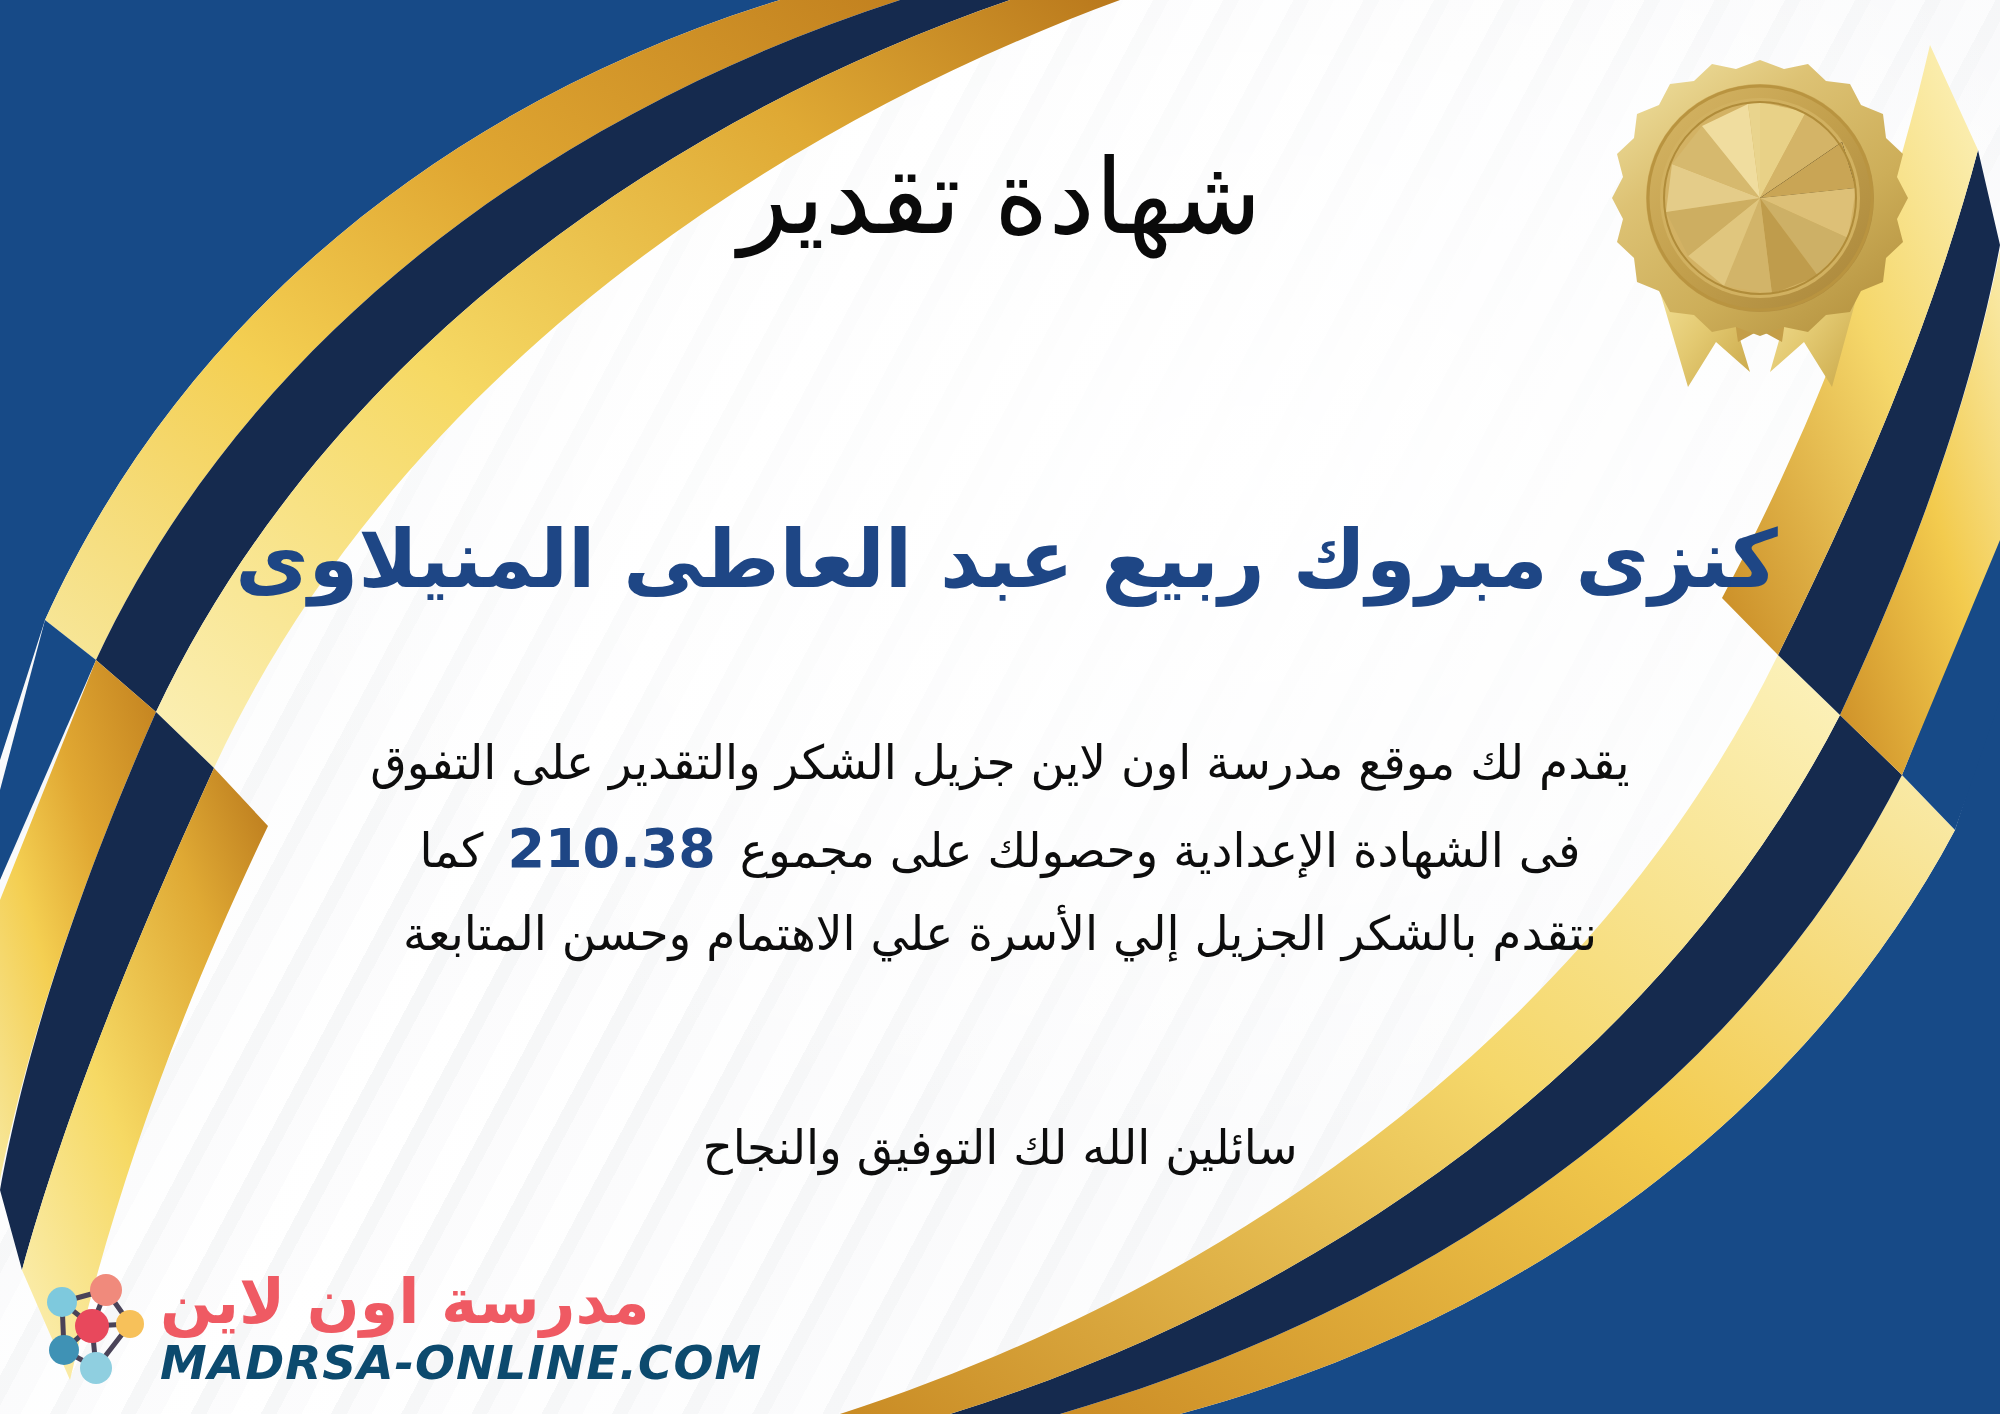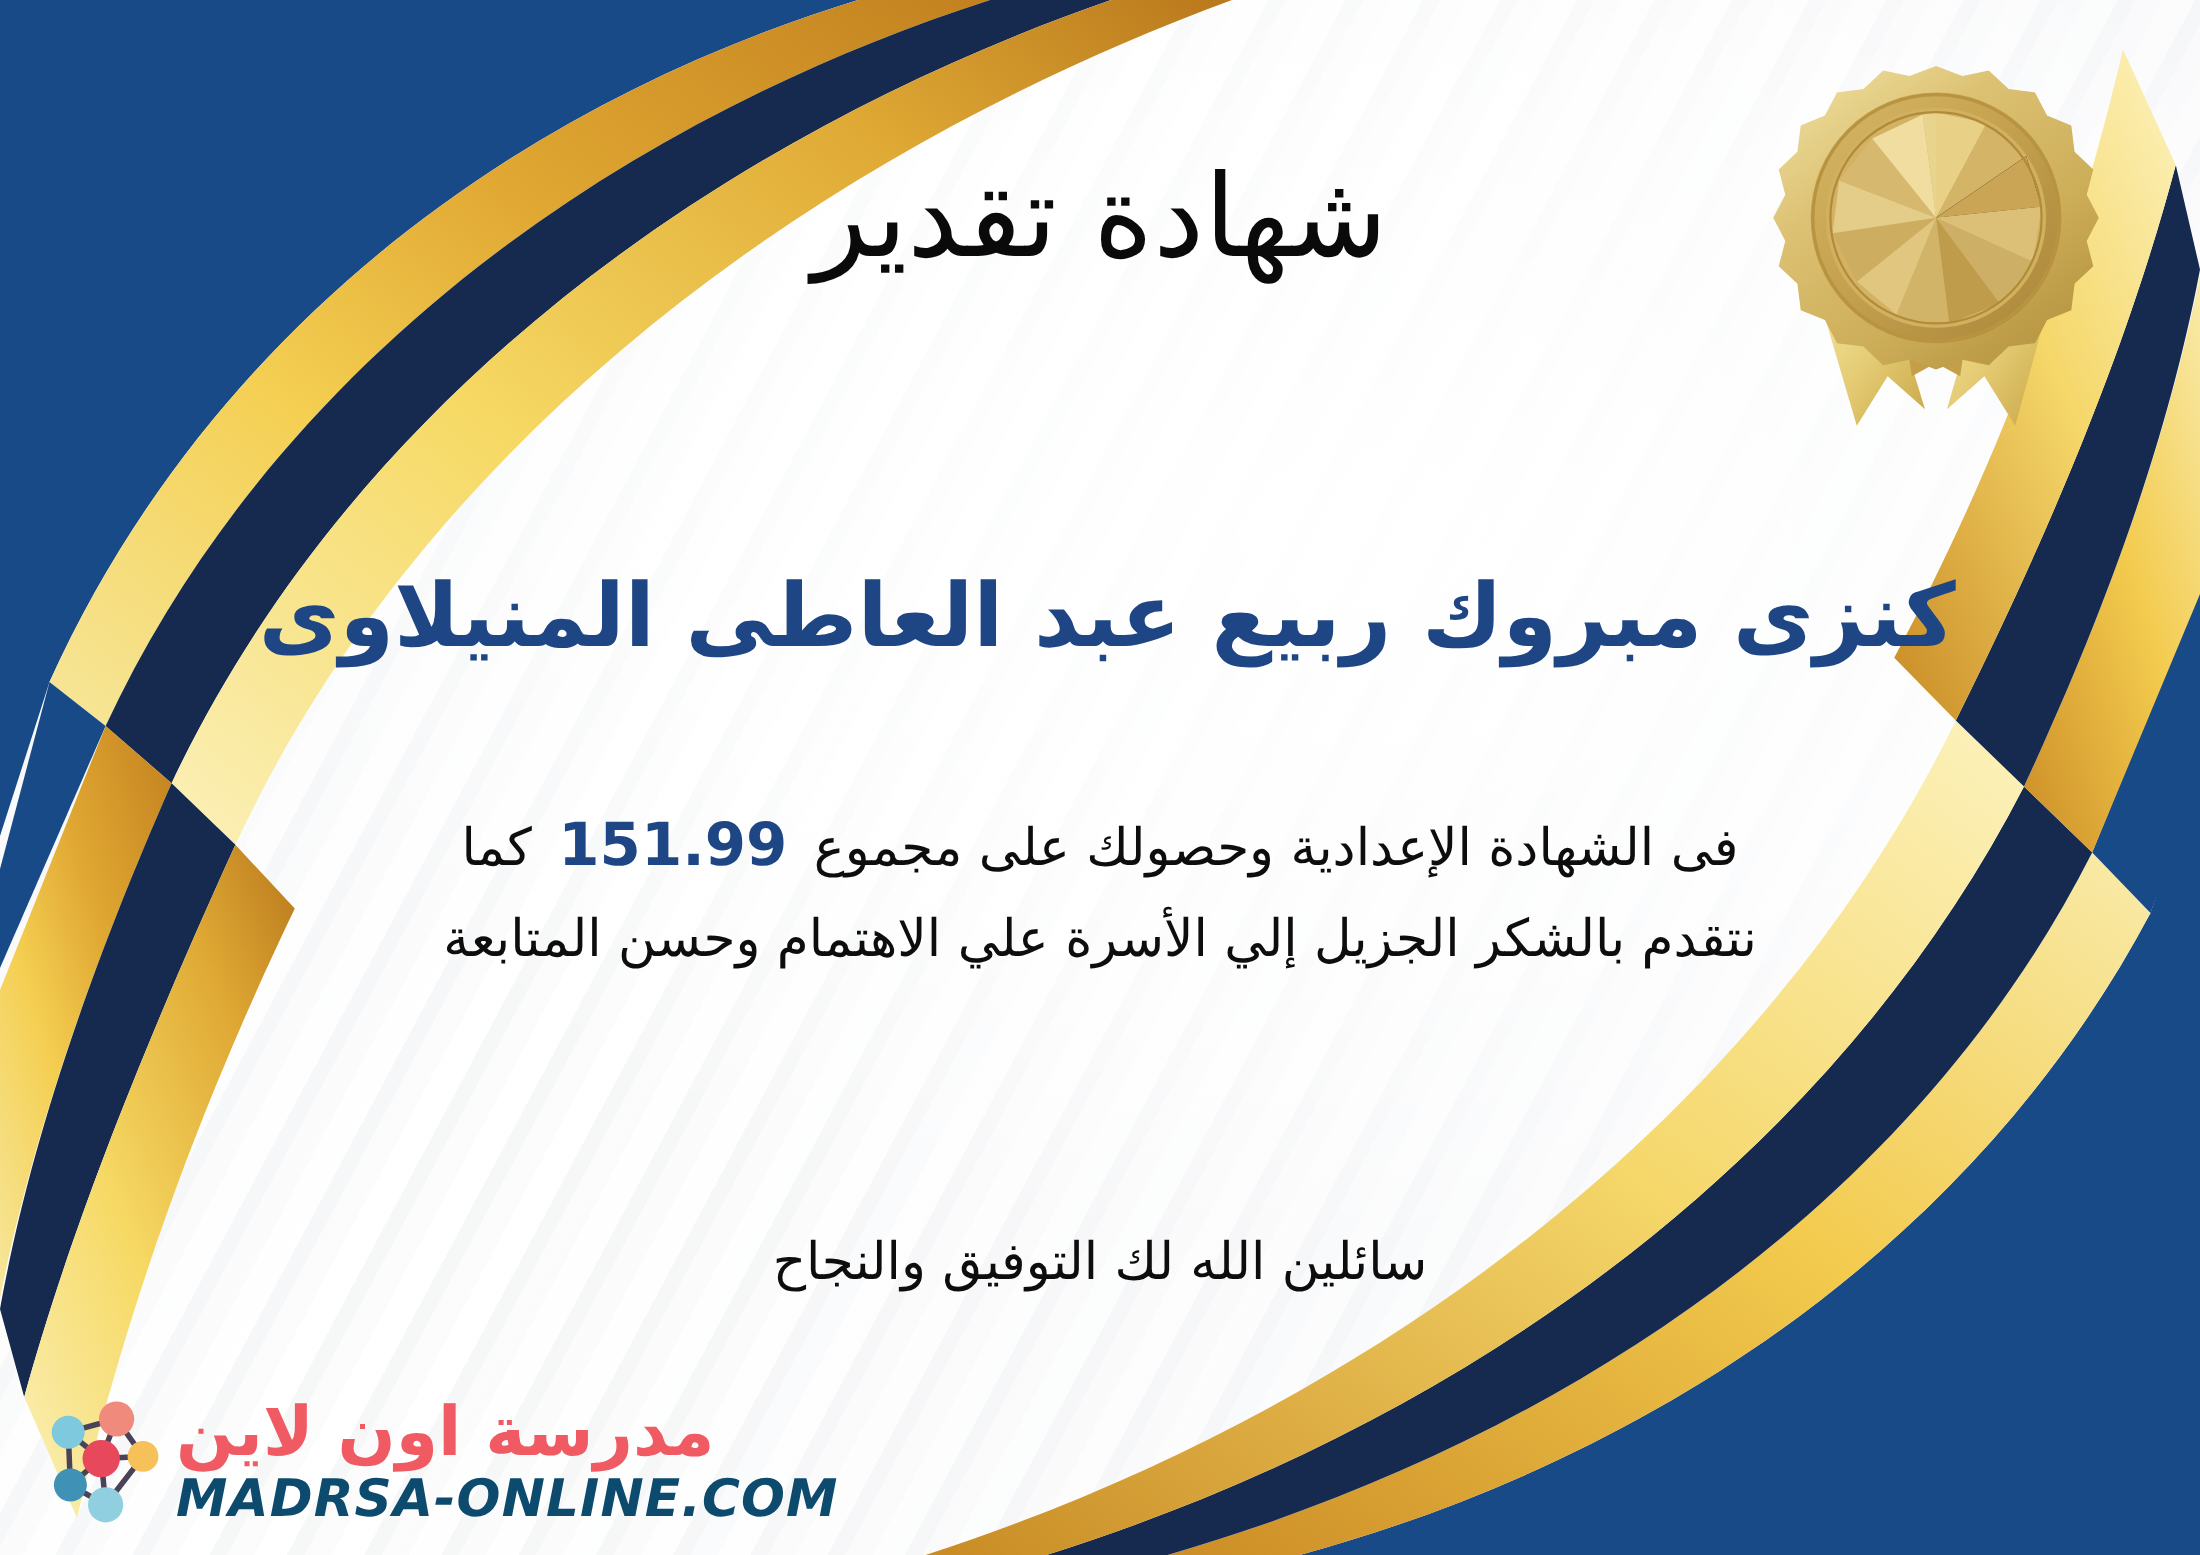--- a/index.html
+++ b/index.html
@@ -294,6 +294,7 @@
     <div class="student-name">كنزى مبروك ربيع عبد العاطى المنيلاوى</div>
 
     <div class="body-block">
+      <p class="body-line">يقدم لك موقع مدرسة اون لاين جزيل الشكر  والتقدير على التفوق</p>
       <p class="body-line">
         <span>فى الشهادة الإعدادية وحصولك على مجموع</span><span class="score">151.99</span><span>كما</span>
       </p>

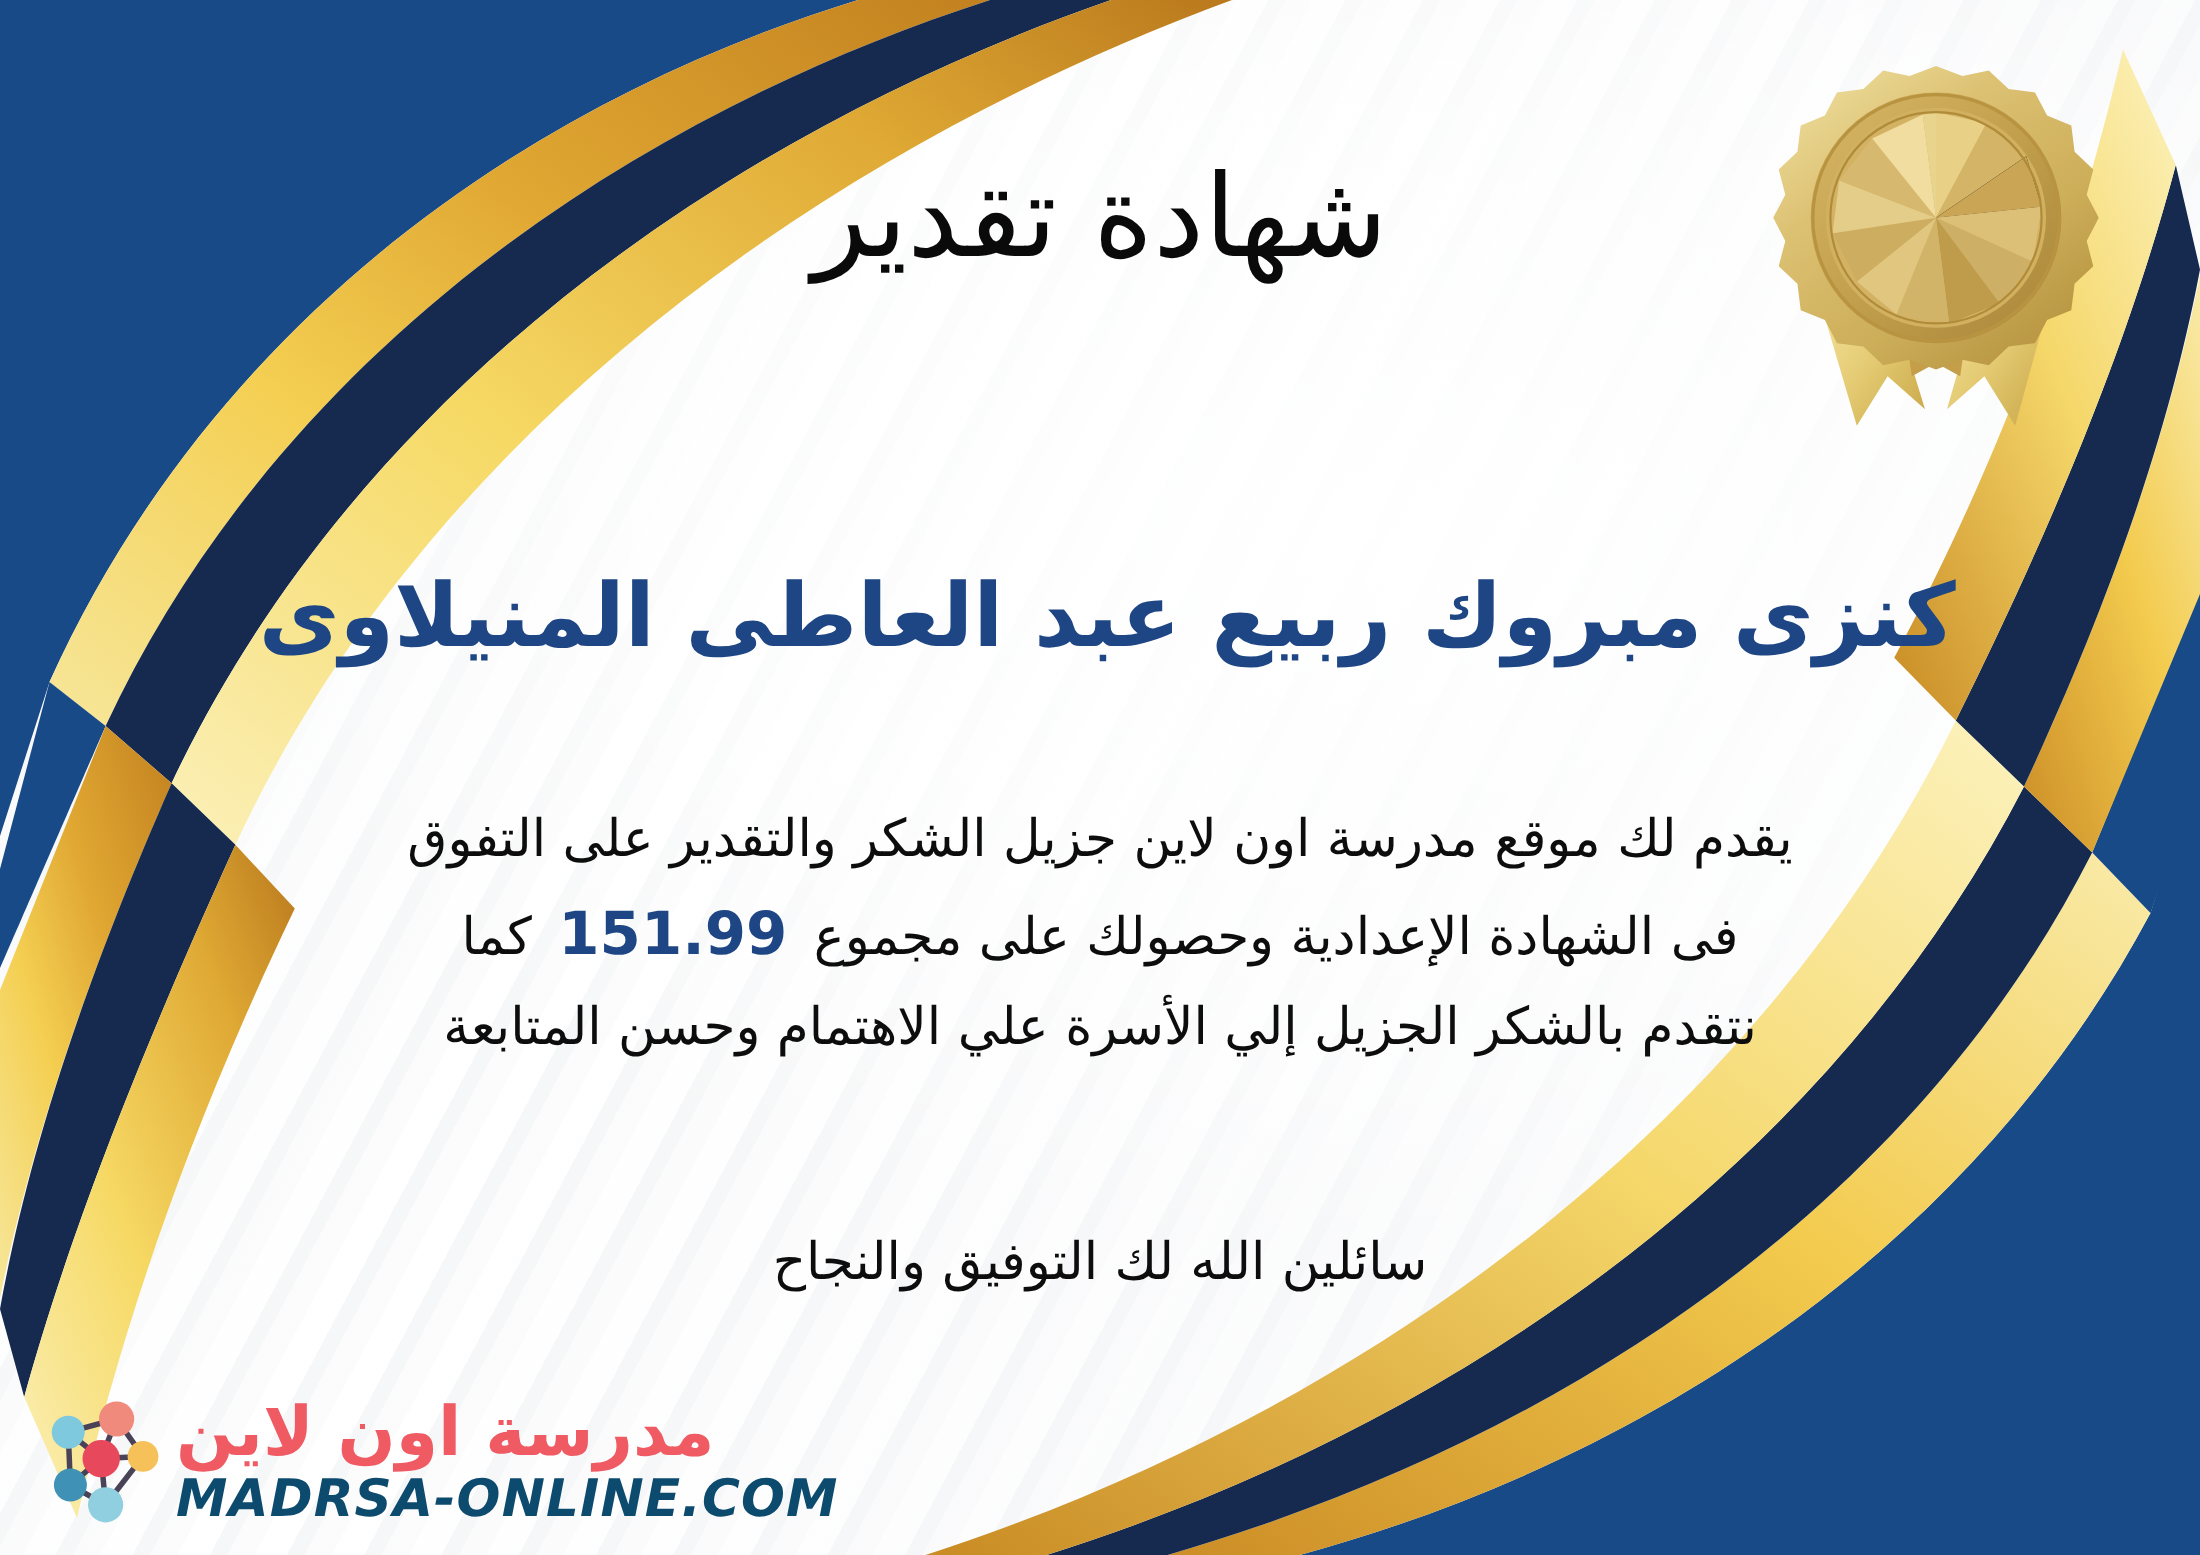--- a/index.html
+++ b/index.html
@@ -296,7 +296,7 @@
     <div class="body-block">
       <p class="body-line">يقدم لك موقع مدرسة اون لاين جزيل الشكر  والتقدير على التفوق</p>
       <p class="body-line">
-        <span>فى الشهادة الإعدادية وحصولك على مجموع</span><span class="score">151.99</span><span>كما</span>
+        <span>فى الشهادة الإعدادية وحصولك على مجموع</span><span class="score">210.38</span><span>كما</span>
       </p>
       <p class="body-line">نتقدم  بالشكر الجزيل إلي الأسرة علي الاهتمام وحسن المتابعة</p>
     </div>

